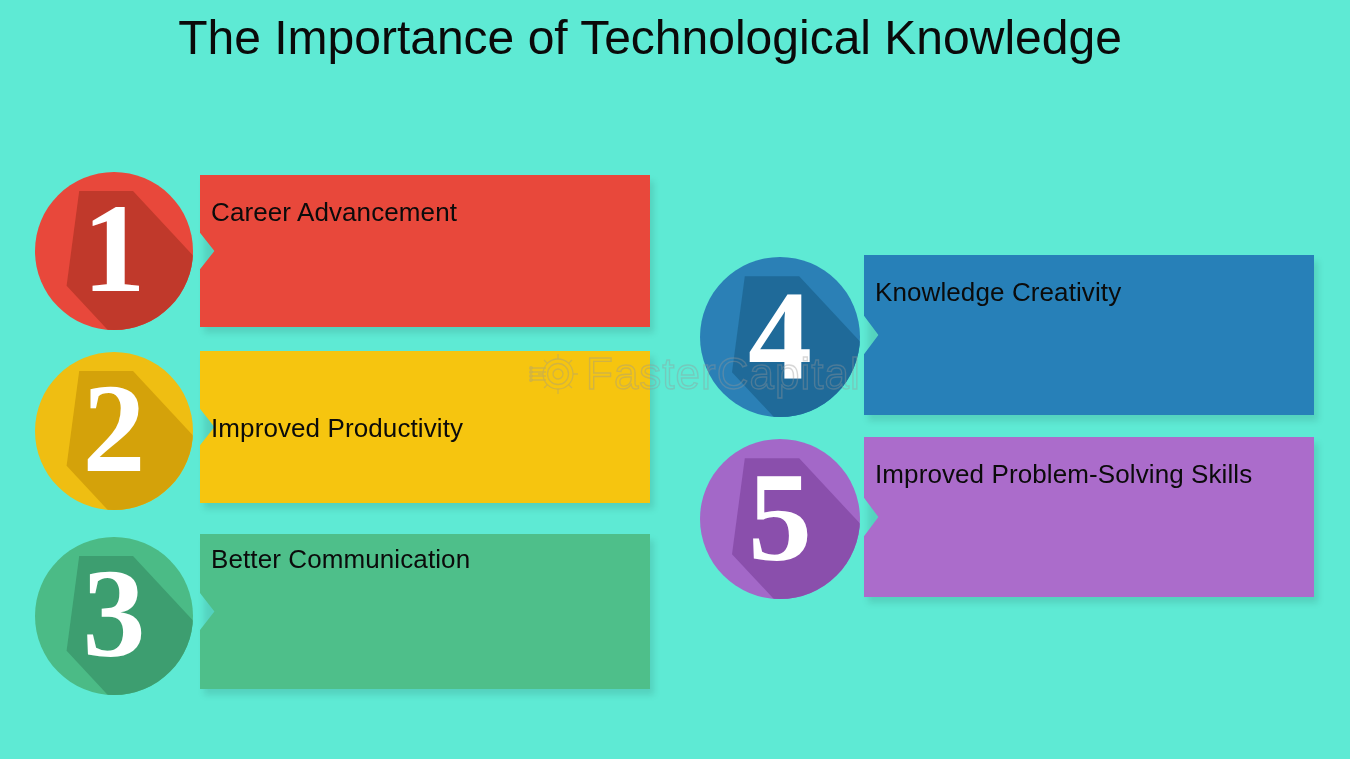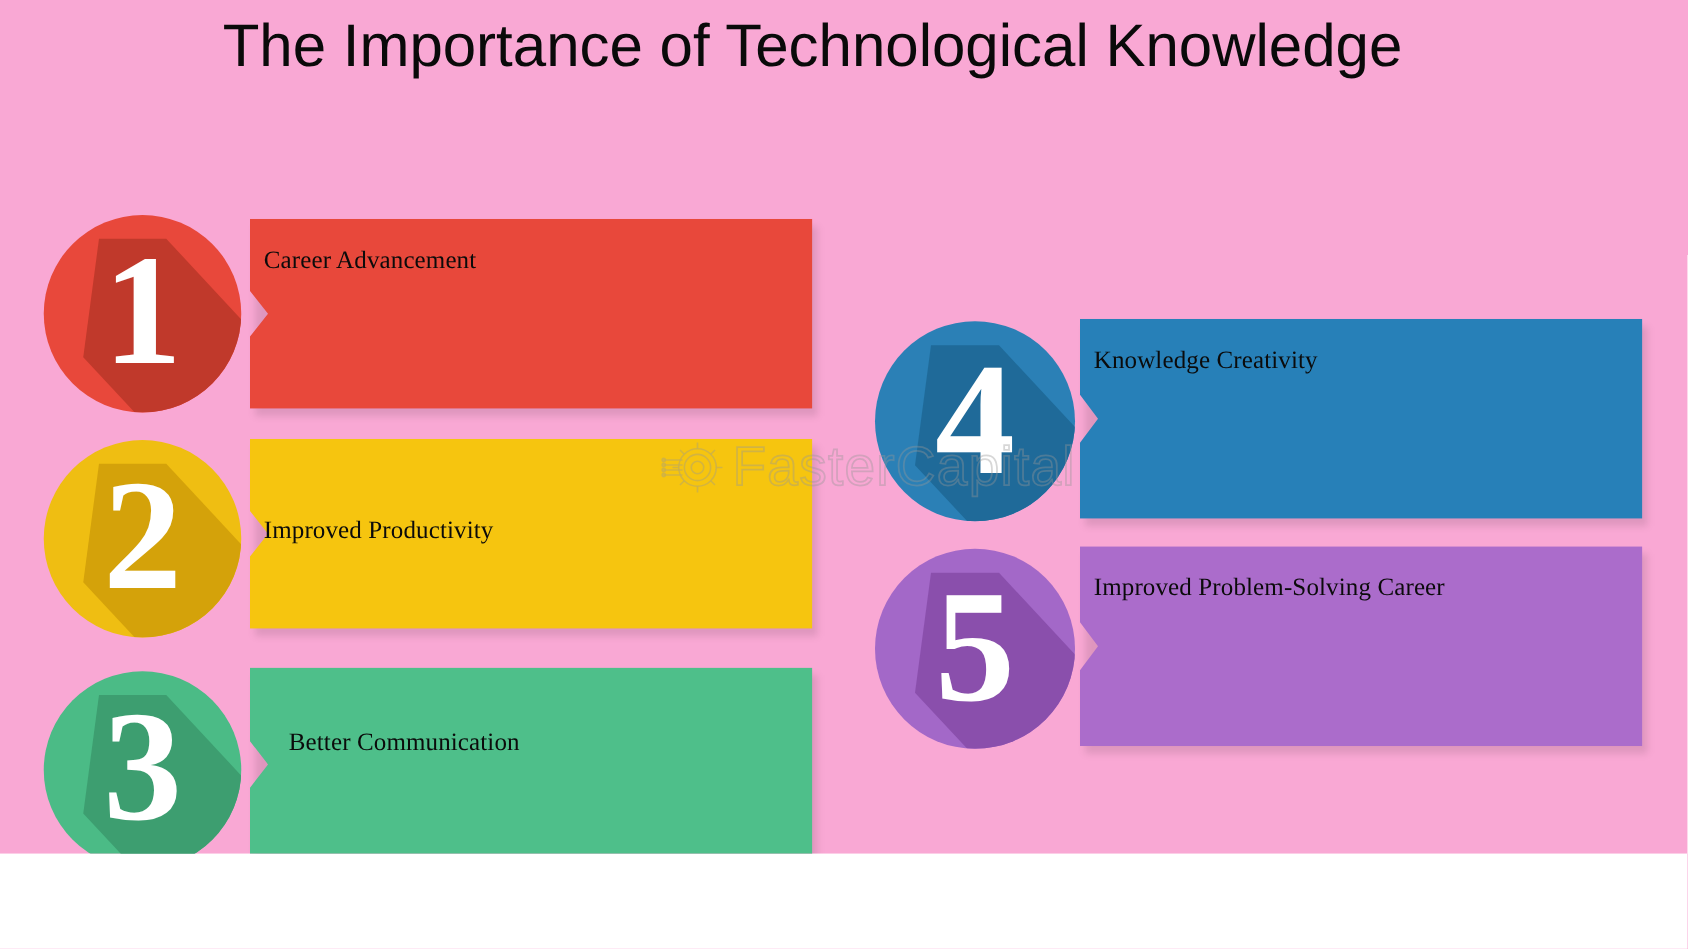--- a/index.html
+++ b/index.html
@@ -14,8 +14,8 @@
   #canvas {
     position: relative;
     width: 1350px;
-    height: 683px;
-    background: #f9a8d4;
+    height: 759px;
+    background: #5eead4;
     overflow: hidden;
   }
 

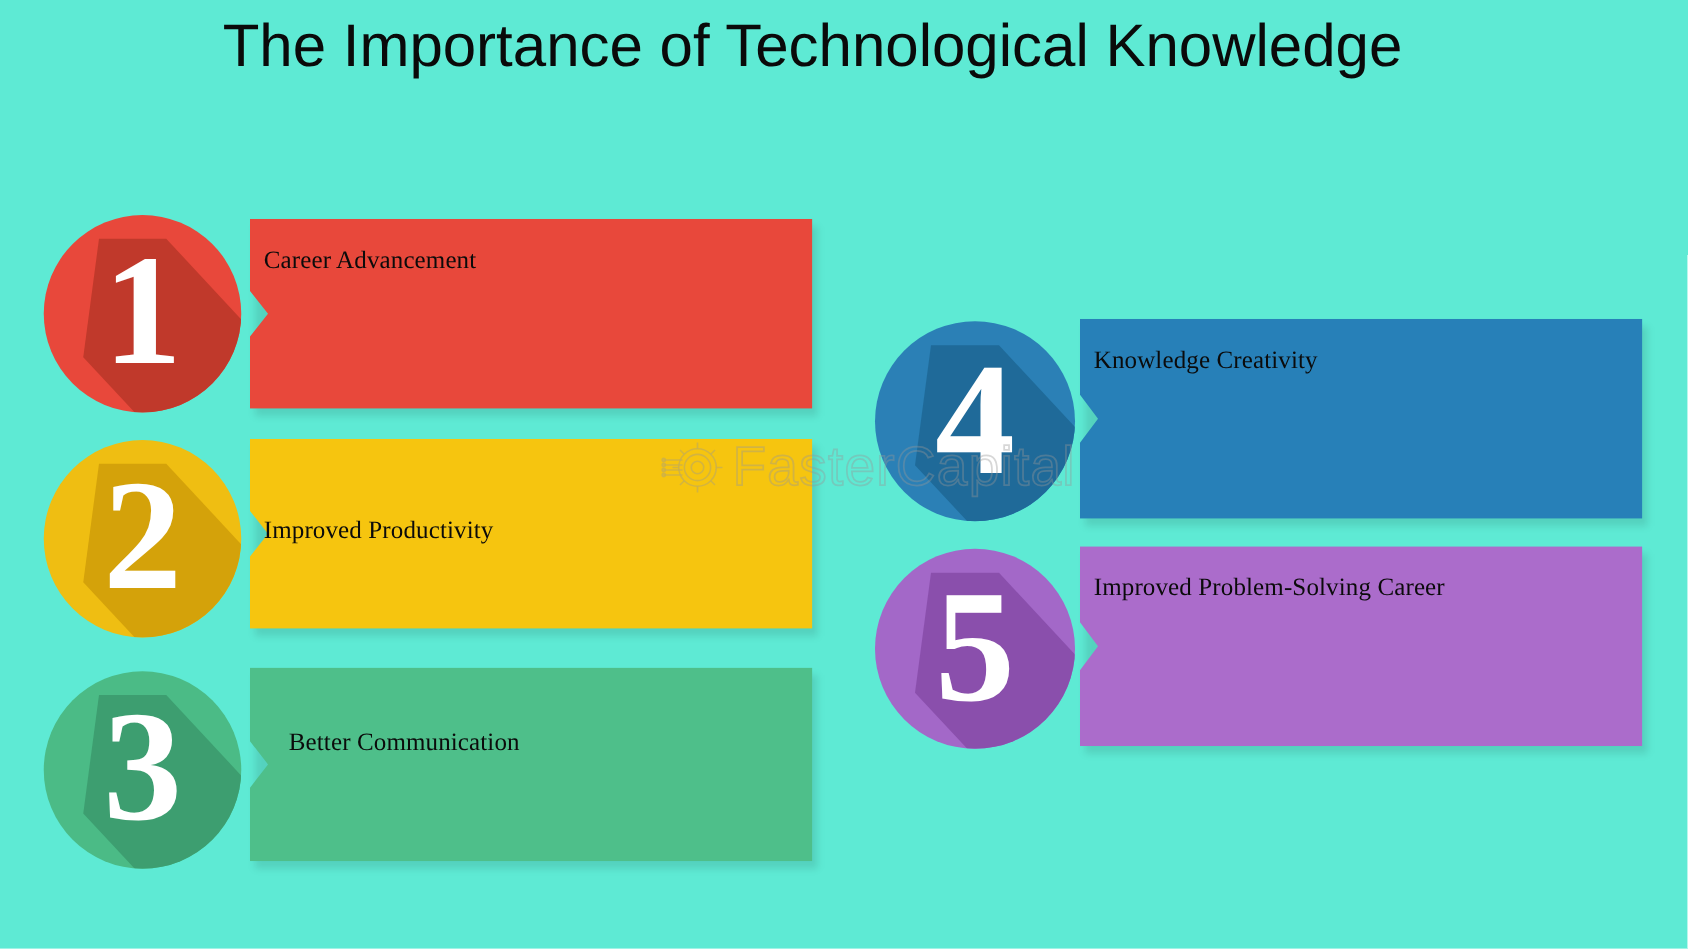--- a/index.html
+++ b/index.html
@@ -61,8 +61,8 @@
   .bar-label {
     position: absolute;
     color: #0b0b0b;
-    font-family: Liberation Serif, serif;
-    font-size: 20px;
+    font-family: Liberation Sans, sans-serif;
+    font-size: 26px;
     font-weight: 400;
     line-height: 1.32;
     letter-spacing: 0.1px;

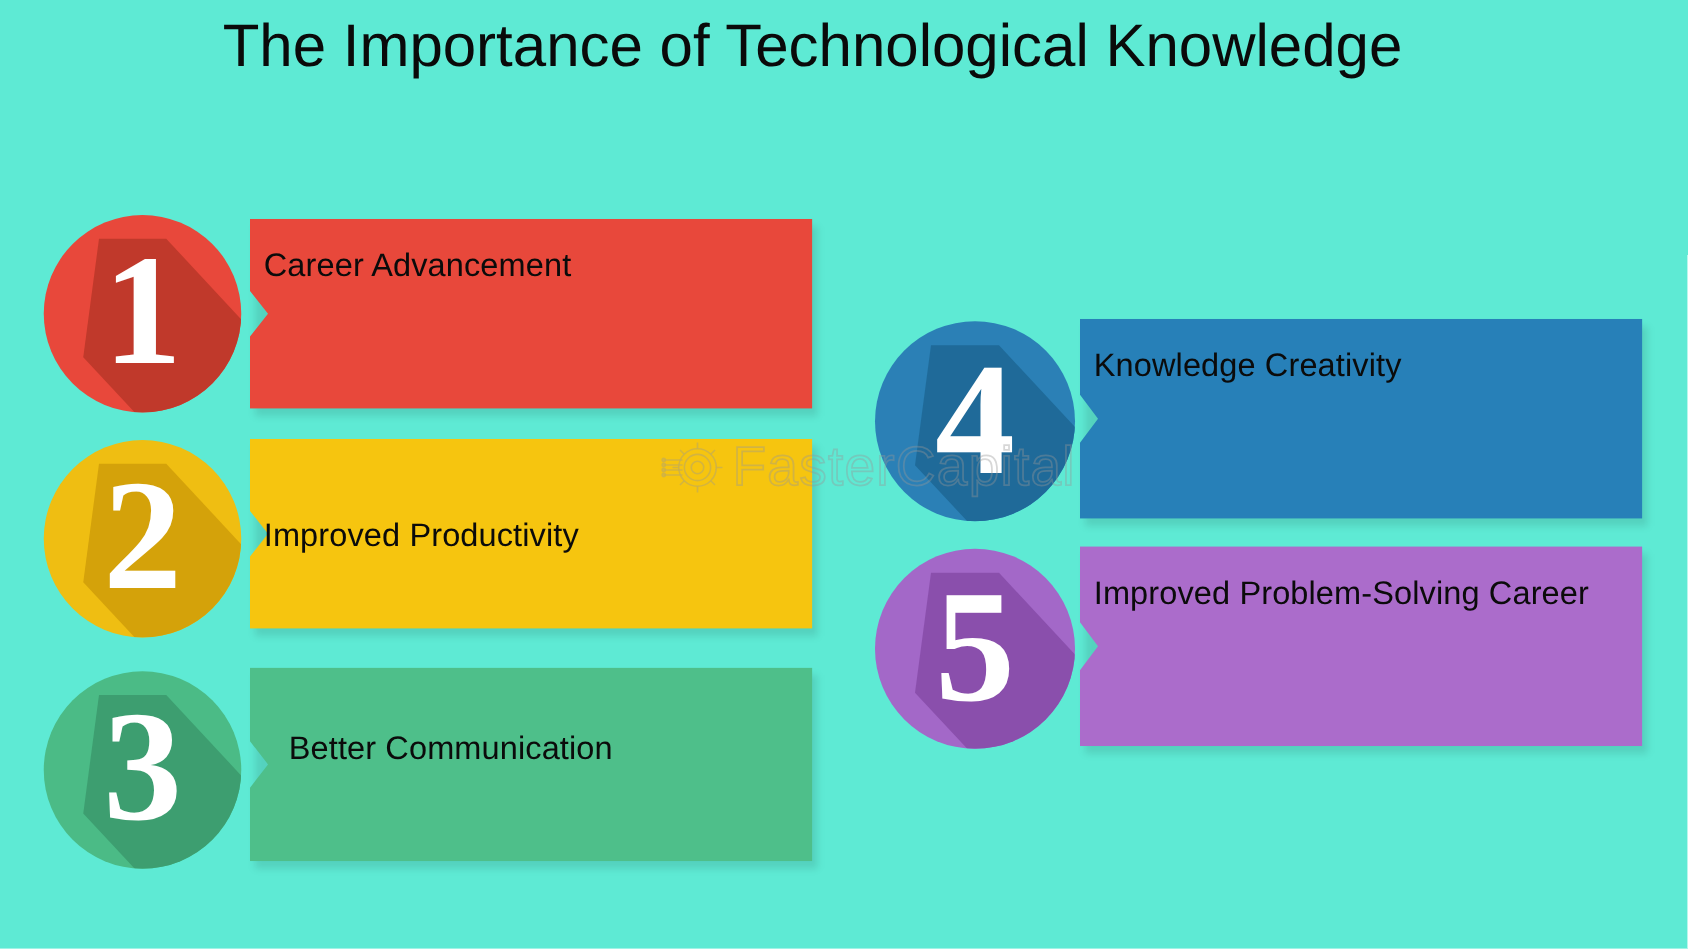--- a/index.html
+++ b/index.html
@@ -179,7 +179,7 @@
       <div class="item" style="left: 0px; top: 0px;">
         <div class="bar-shadow" style="left: 868px; top: 443px; width: 450px; height: 160px;"></div>
         <div class="bar" style="left: 864px; top: 437px; width: 450px; height: 160px; background: rgb(171, 108, 203); z-index: 2;"></div>
-        <div class="bar-label" style="left: 875px; top: 457px; width: 426px; color: rgb(11, 11, 11);">Improved Problem-Solving Career</div>
+        <div class="bar-label" style="left: 875px; top: 457px; width: 426px; color: rgb(11, 11, 11);">Improved Problem-Solving Skills</div>
         <div class="circle" style="left: 700px; top: 439px; width: 160px; height: 160px; background: rgb(163, 104, 200);">
           <div class="longshadow">
             <svg width="160" height="160" viewBox="0 0 160 160" style="position:absolute;left:0;top:0;">

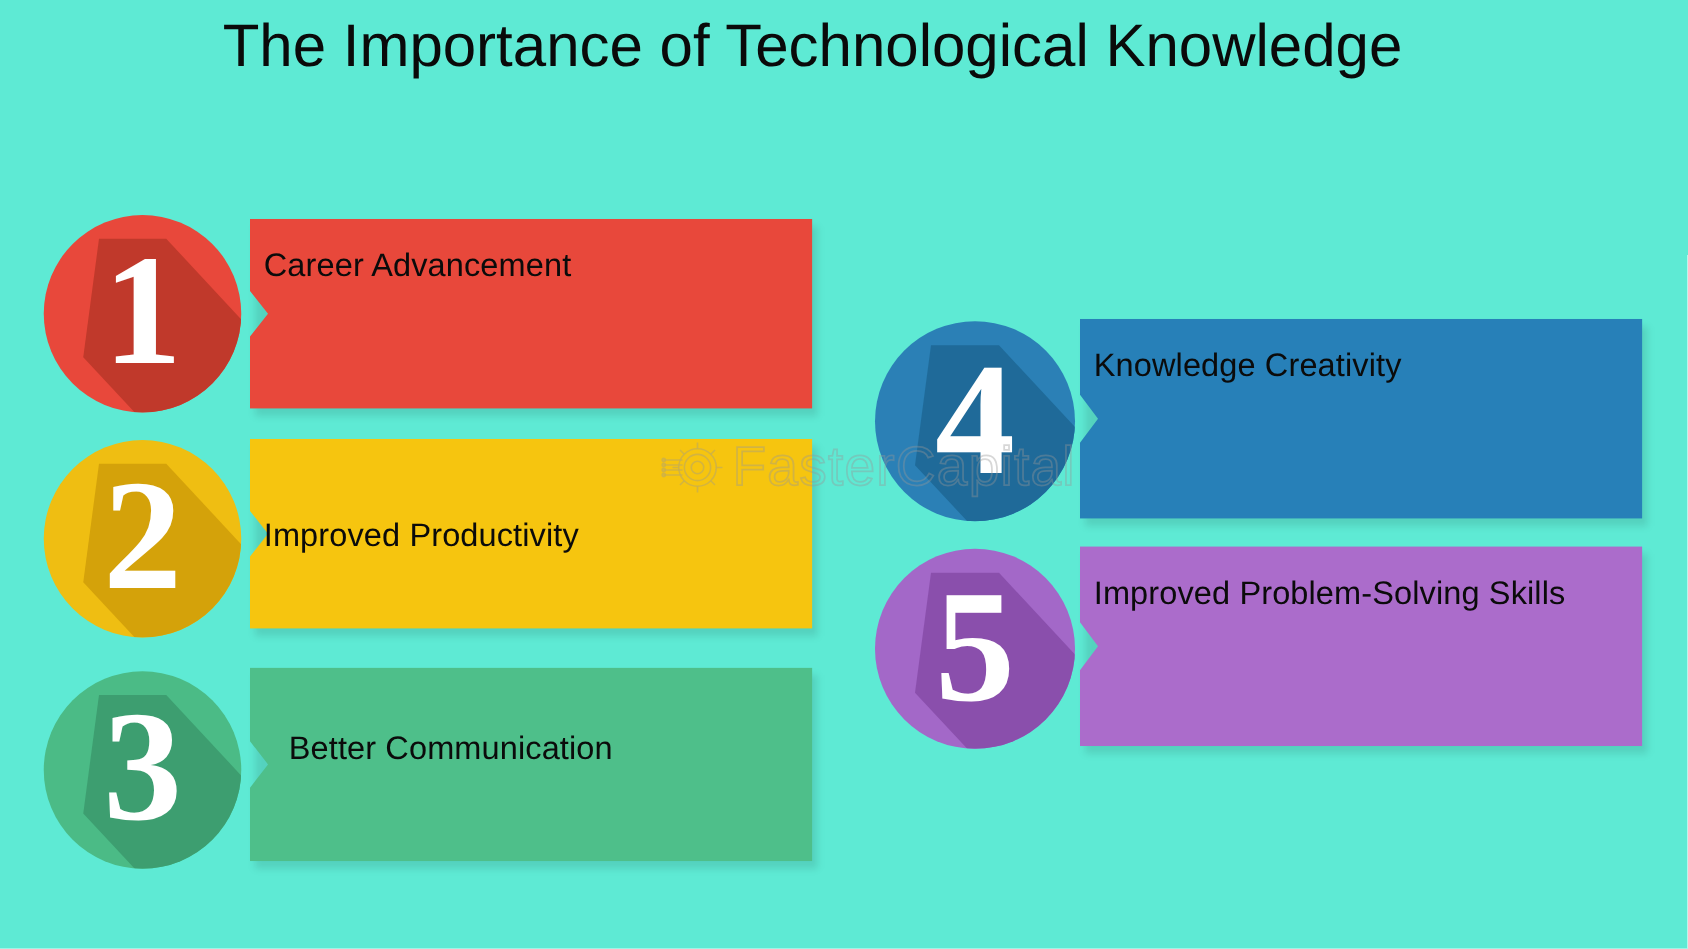--- a/index.html
+++ b/index.html
@@ -153,7 +153,7 @@
       <div class="item" style="left: 0px; top: 0px;">
         <div class="bar-shadow" style="left: 204px; top: 540px; width: 450px; height: 155px;"></div>
         <div class="bar" style="left: 200px; top: 534px; width: 450px; height: 155px; background: rgb(78, 191, 138); z-index: 2;"></div>
-        <div class="bar-label" style="left: 211px; top: 581px; width: 426px; color: rgb(11, 11, 11); margin-left: 20px;">Better Communication</div>
+        <div class="bar-label" style="left: 211px; top: 542px; width: 426px; color: rgb(11, 11, 11);">Better Communication</div>
         <div class="circle" style="left: 35px; top: 537px; width: 158px; height: 158px; background: rgb(75, 187, 134);">
           <div class="longshadow">
             <svg width="158" height="158" viewBox="0 0 158 158" style="position:absolute;left:0;top:0;">

